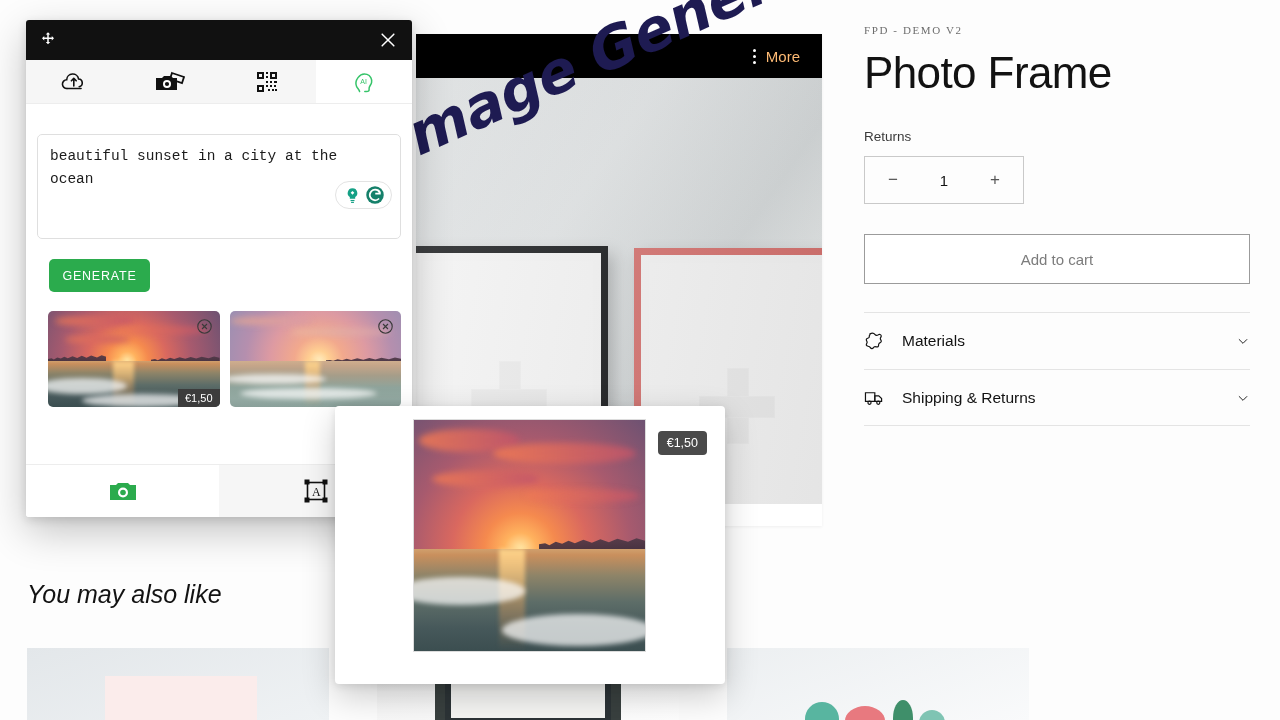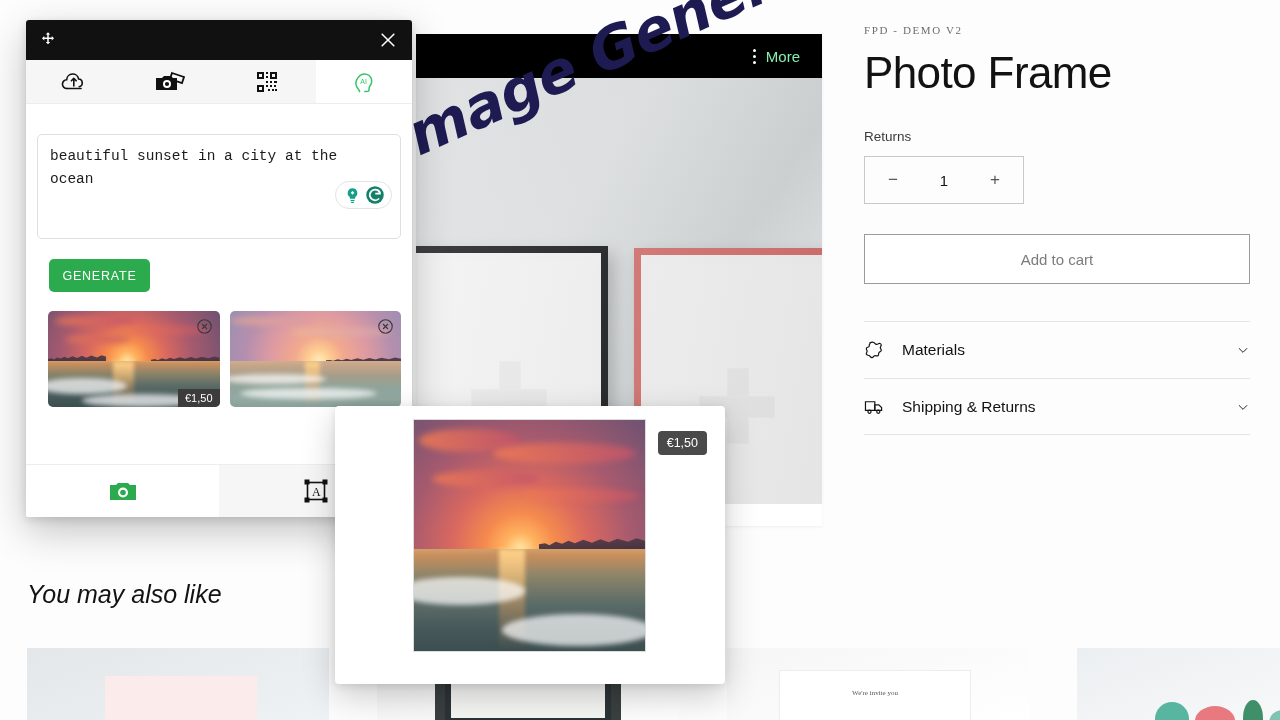--- a/index.html
+++ b/index.html
@@ -29,7 +29,7 @@
     display:flex; align-items:center; justify-content:flex-end;
     padding-right:22px;
   }
-  .more-btn { display:flex; align-items:center; gap:10px; color:#86efac; font-size:15px; cursor:pointer; }
+  .more-btn { display:flex; align-items:center; gap:10px; color:#fdba74; font-size:15px; cursor:pointer; }
   .dots-v { display:flex; flex-direction:column; gap:3px; align-items:center; }
   .dots-v i { width:3px; height:3px; background:#fff; border-radius:50%; display:block; }
 

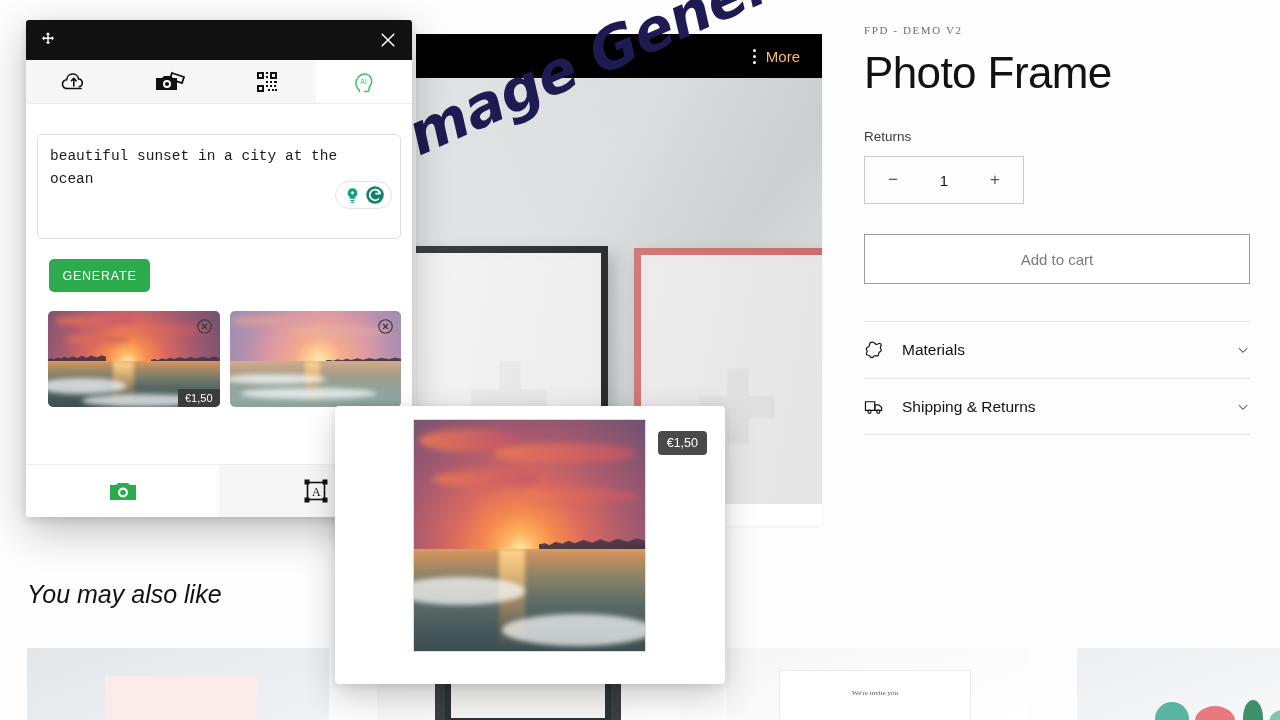--- a/index.html
+++ b/index.html
@@ -91,7 +91,7 @@
     display:flex; align-items:center; justify-content:center;
     font-size:15px; color:#7c7c7c; cursor:pointer;
   }
-  .acc-list { margin-top:37px; width:386px; }
+  .acc-list { margin-top:28px; width:386px; }
   .acc-row {
     border-top:1px solid #e4e4e4; height:57px;
     display:flex; align-items:center; gap:16px; cursor:pointer;

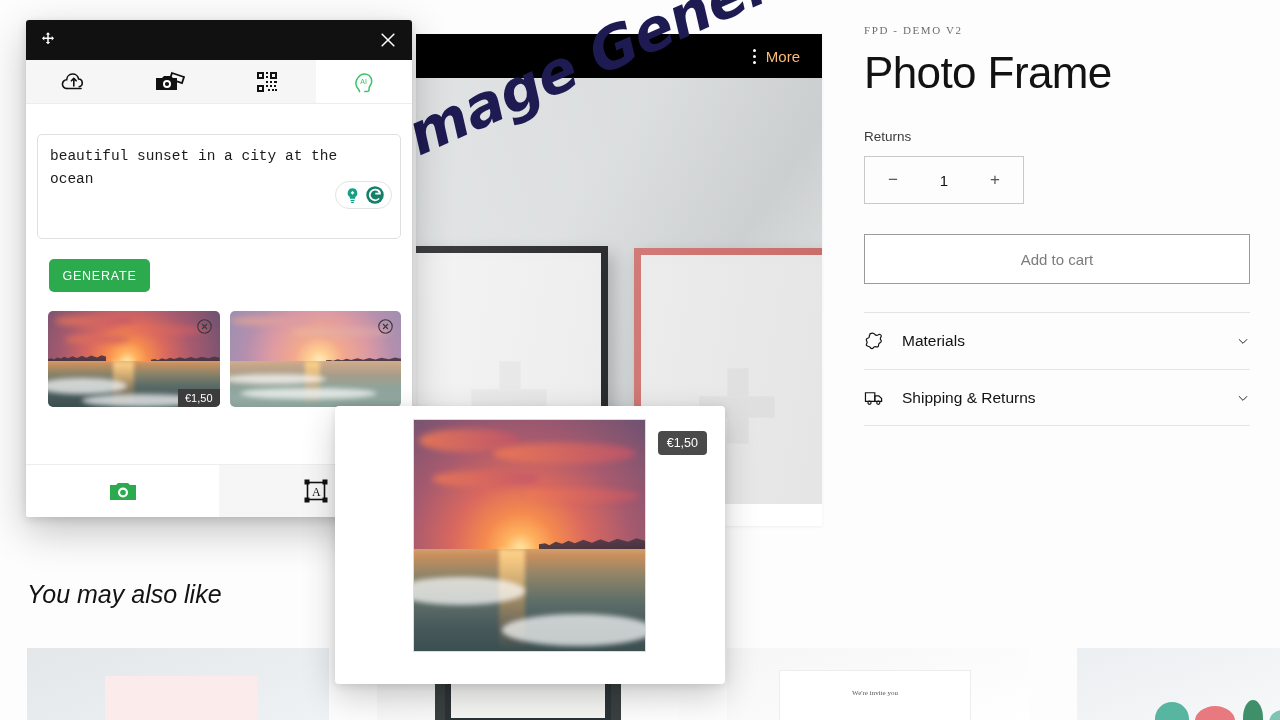--- a/index.html
+++ b/index.html
@@ -311,11 +311,6 @@
       <span class="art">
           <i></i>
         </span>
-    </div>
-    <div class="yma-card card-c">
-      <span class="art">
-        <span>We're invite you</span>
-      </span>
     </div>
     <div class="yma-card card-d">
       <span class="art">

